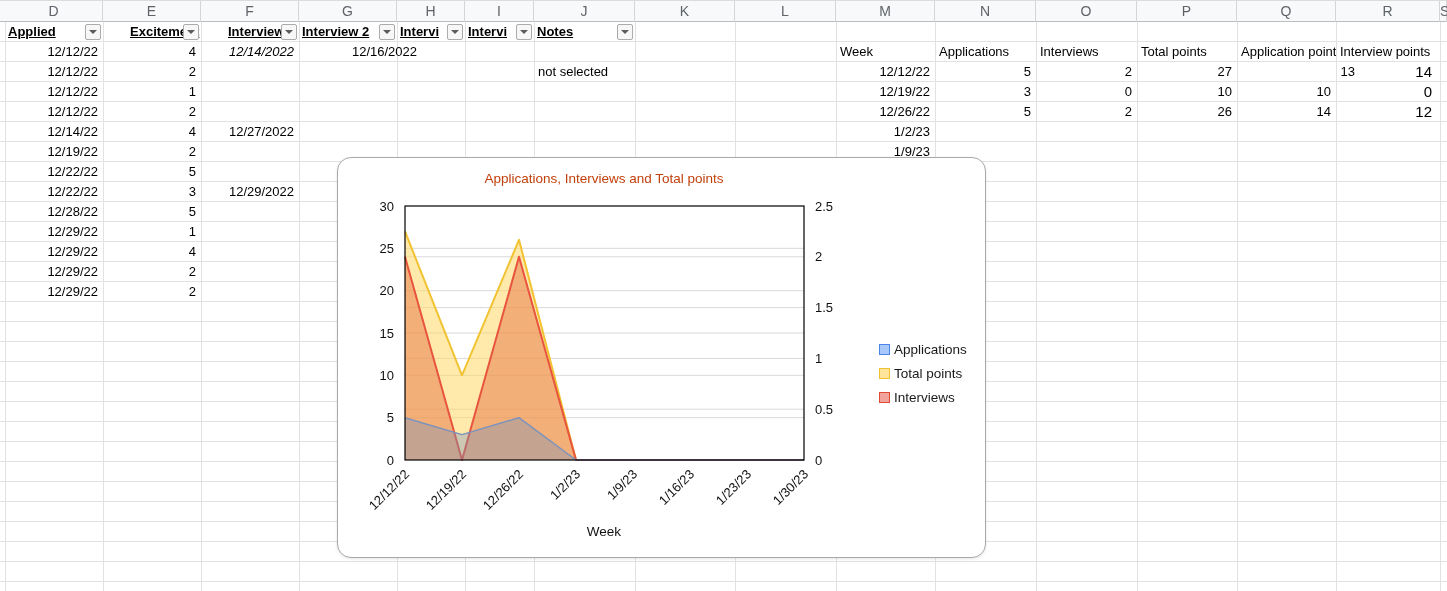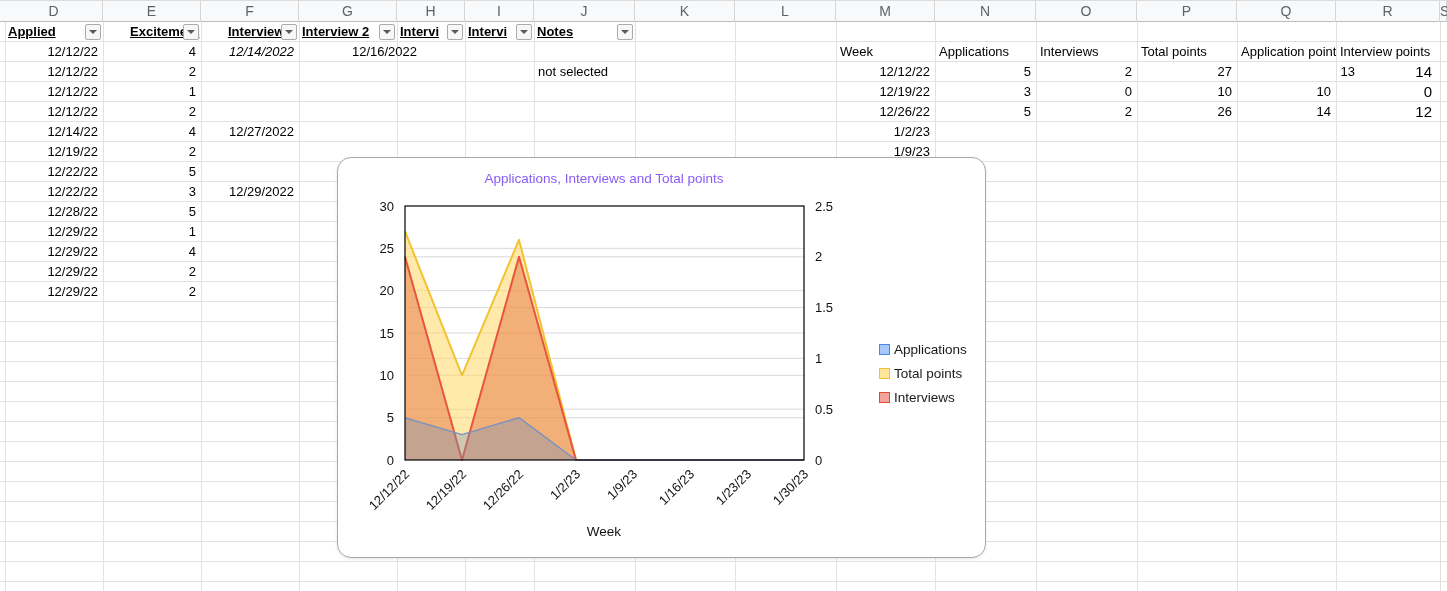--- a/index.html
+++ b/index.html
@@ -37,7 +37,7 @@
              border:1px solid #a9a9a9;border-radius:14px;box-sizing:border-box;z-index:5;
              box-shadow:0 1px 3px rgba(0,0,0,0.10);overflow:hidden;}
   #chart-title{position:absolute;left:0;top:13px;width:532px;text-align:center;
-               font-size:13.5px;color:#8b5cf6;z-index:6;}
+               font-size:13.5px;color:#c2410c;z-index:6;}
   #chart-xtitle{position:absolute;left:0;top:366px;width:532px;text-align:center;
                font-size:13.5px;color:#111;z-index:6;}
   #chart-legend{position:absolute;left:541px;top:180px;z-index:6;list-style:none;margin:0;padding:0;}

